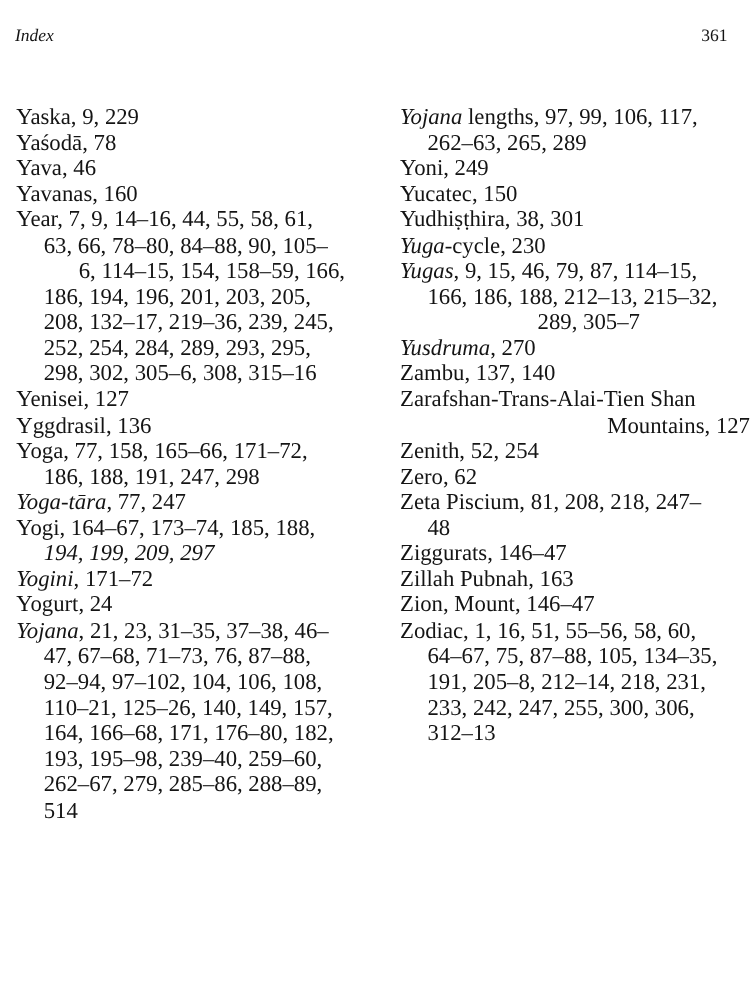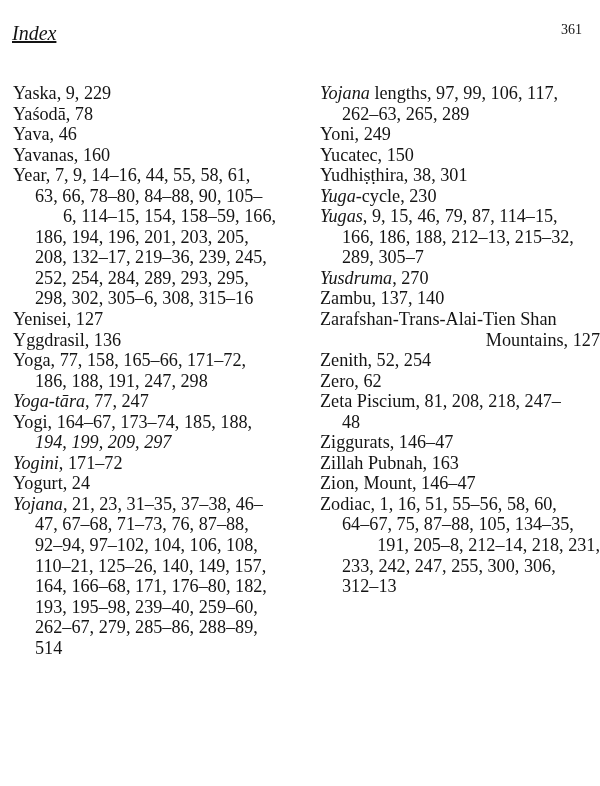--- a/index.html
+++ b/index.html
@@ -9,7 +9,7 @@
       color: #141414;
     }
     .header { position: absolute; top: 22px; left: 12px; right: 18px; height: 30px; }
-    .header-title { position: absolute; left: 0; top: 0; font-style: italic; font-size: 20px; text-decoration: underline; }
+    .header-title { position: absolute; left: 0; top: 0; font-style: italic; font-size: 14px; }
     .header-page { position: absolute; right: 0; top: 0; font-size: 14px; }
     .col { position: absolute; top: 83px; font-size: 18.2px; line-height: 20.55px; }
     .col-left { left: 13px; width: 285px; }

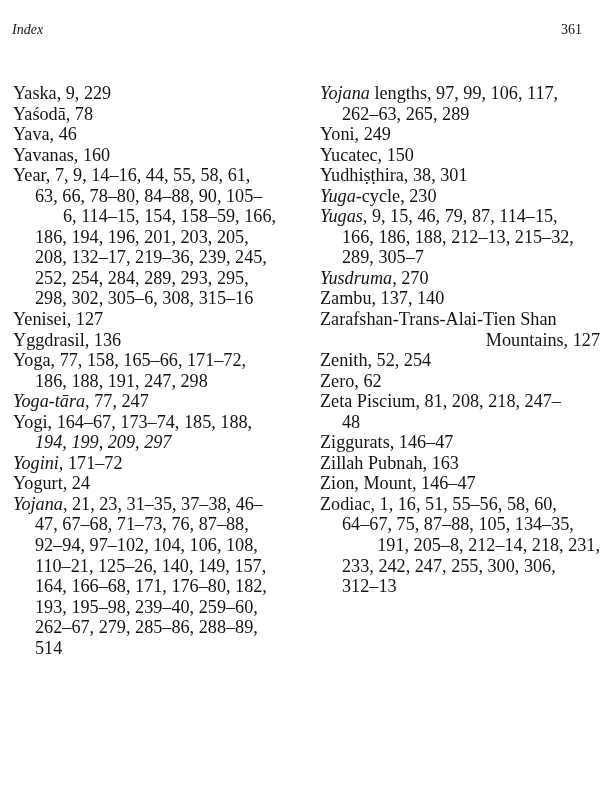--- a/index.html
+++ b/index.html
@@ -103,7 +103,7 @@
     <div class="entry">
       <span class="line"><span class="it">Yugas</span><span>, 9, 15, 46, 79, 87, 114–15,</span></span>
       <span class="line cont" style="text-indent: 0px;"><span>166, 186, 188, 212–13, 215–32,</span></span>
-      <span class="line cont" style="text-indent: 0px;"><span>289, 305–7</span></span>
+      <span class="line cont" style="text-indent: 0px; text-align: center;"><span>289, 305–7</span></span>
     </div>
     <div class="entry">
       <span class="line"><span class="it">Yusdruma</span><span>, 270</span></span>

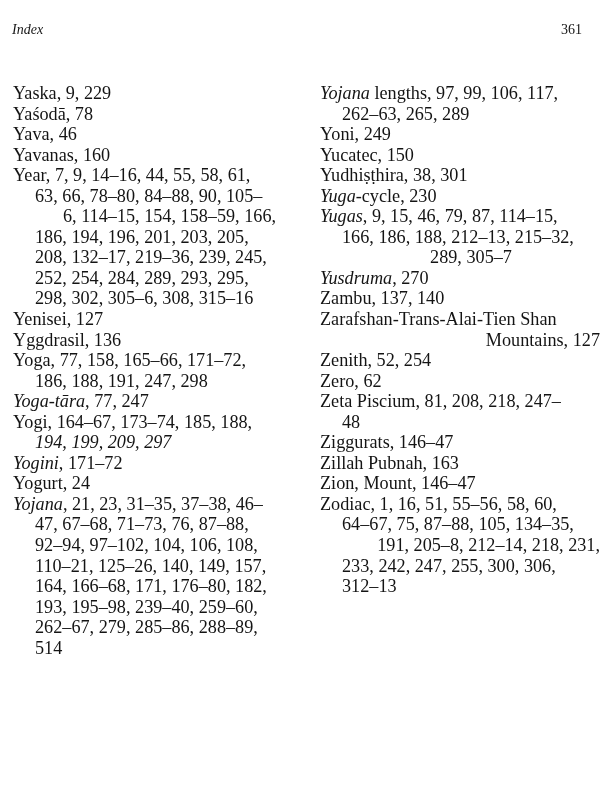--- a/index.html
+++ b/index.html
@@ -137,7 +137,7 @@
     <div class="entry">
       <span class="line"><span>Zodiac, 1, 16, 51, 55–56, 58, 60,</span></span>
       <span class="line cont" style="text-indent: 0px;"><span>64–67, 75, 87–88, 105, 134–35,</span></span>
-      <span class="line cont" style="text-indent: 0px; text-align: right;"><span>191, 205–8, 212–14, 218, 231,</span></span>
+      <span class="line cont" style="text-indent: 0px;"><span>191, 205–8, 212–14, 218, 231,</span></span>
       <span class="line cont" style="text-indent: 0px;"><span>233, 242, 247, 255, 300, 306,</span></span>
       <span class="line cont" style="text-indent: 0px;"><span>312–13</span></span>
     </div>

